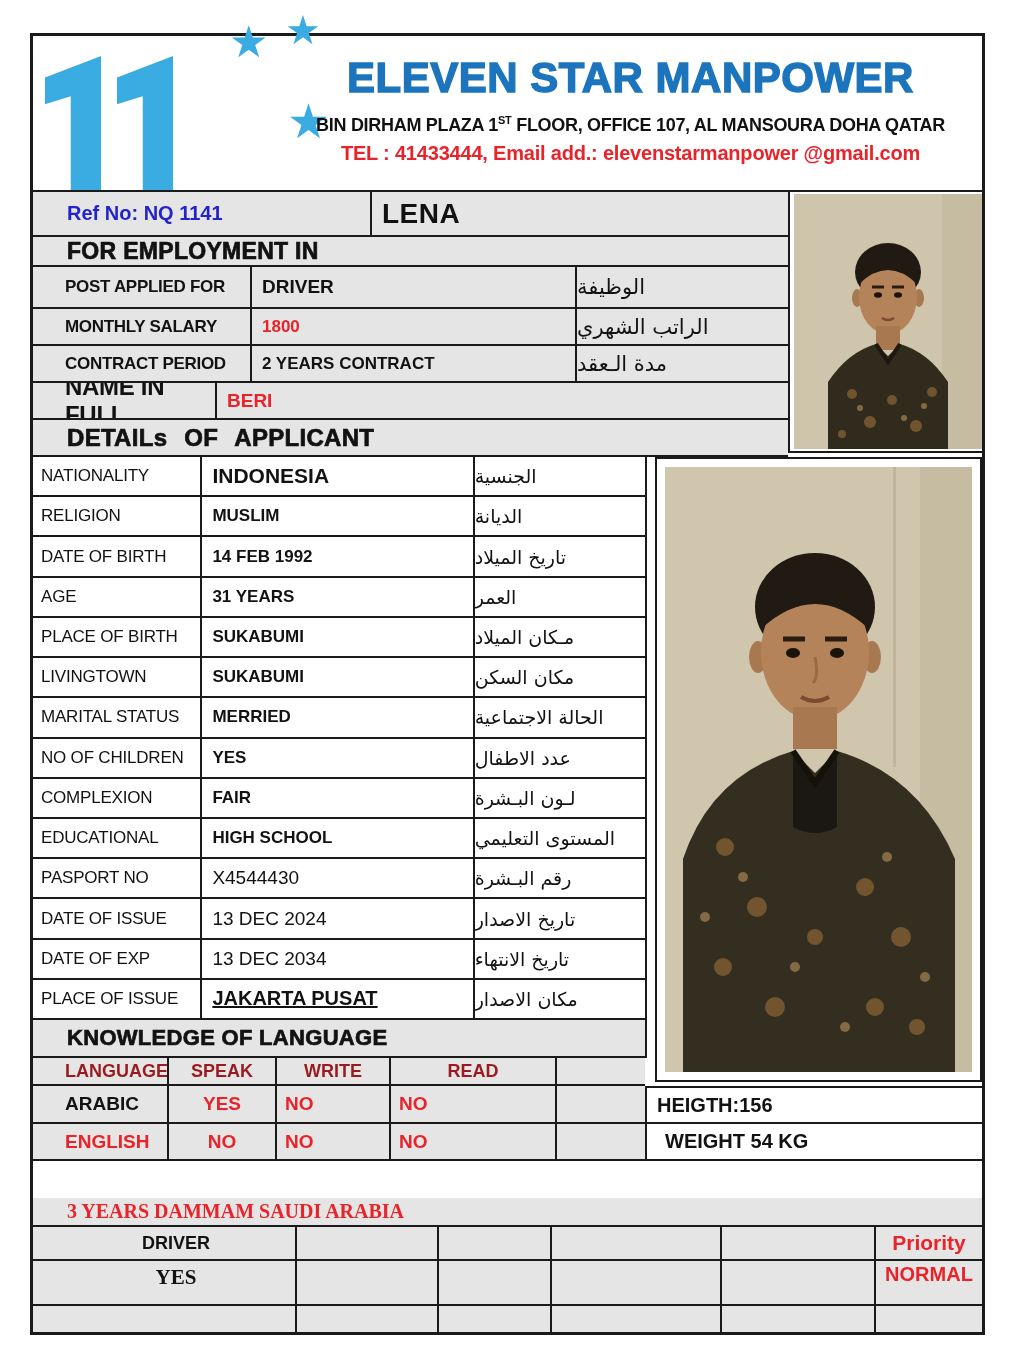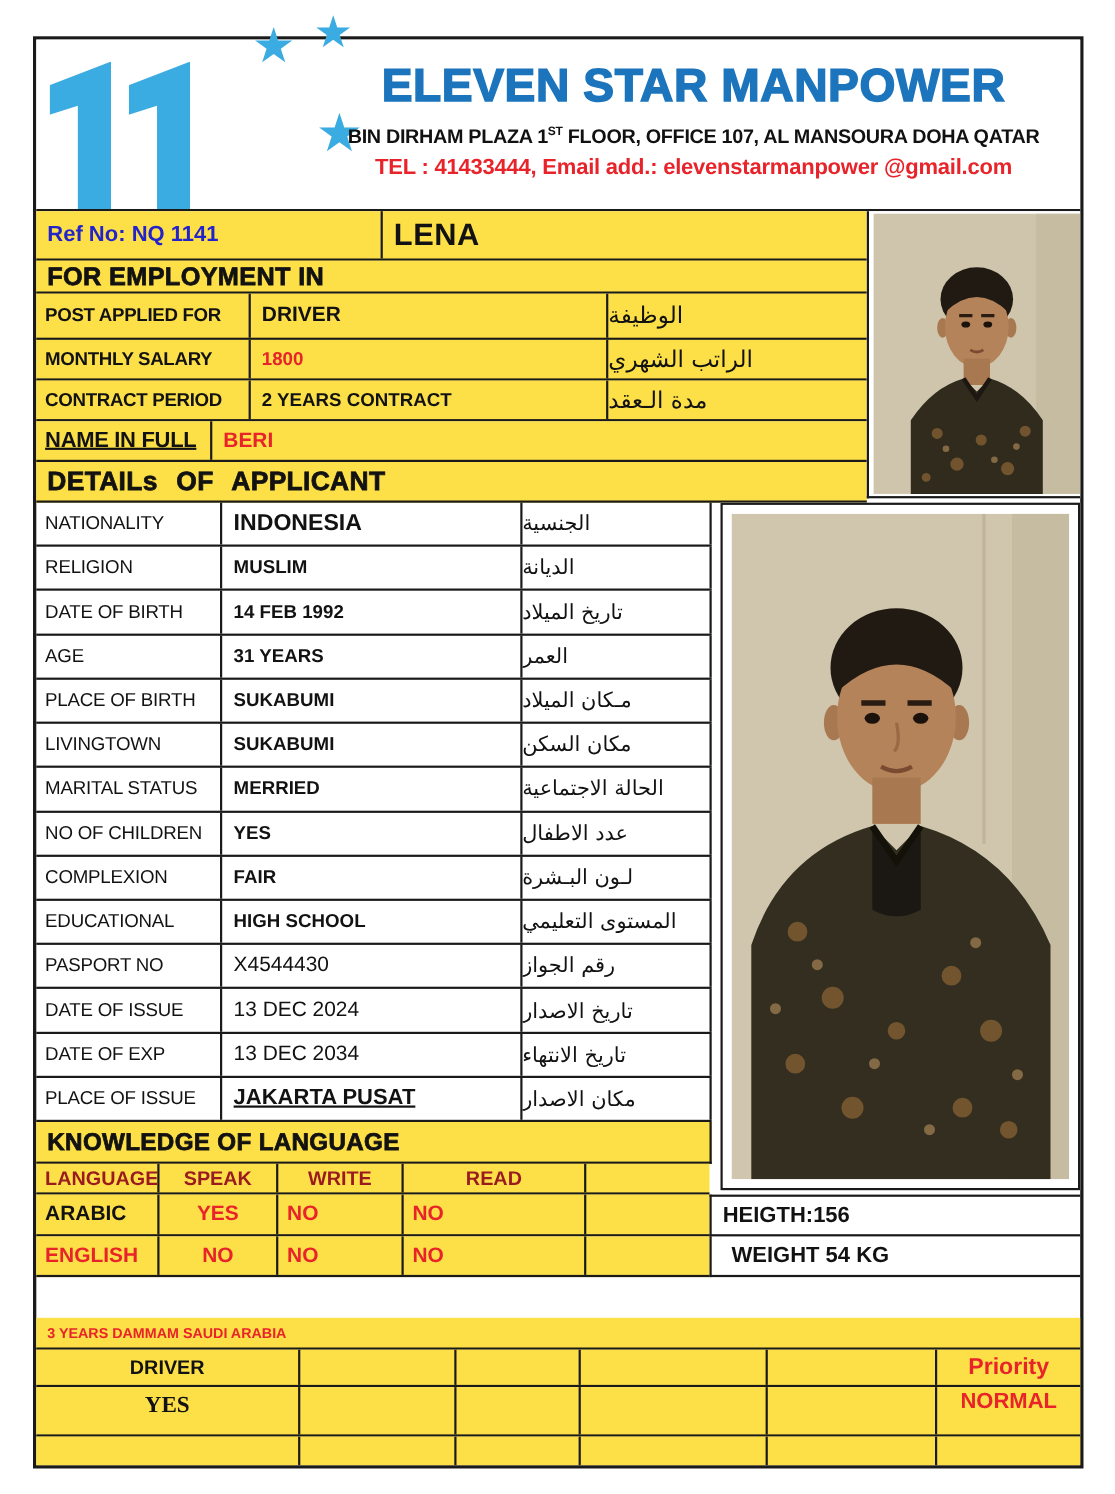--- a/index.html
+++ b/index.html
@@ -8,7 +8,7 @@
   .frame{position:absolute;left:30px;top:33px;width:955px;height:1302px;
          border:3px solid #1a1a1a;box-sizing:border-box;background:#fff;}
   .abs{position:absolute;box-sizing:border-box;}
-  .row{position:absolute;left:0;display:flex;box-sizing:border-box;background:#fde047;}
+  .row{position:absolute;left:0;display:flex;box-sizing:border-box;background:#e5e5e5;padding-left:24px;}
   .bb{border-bottom:2px solid #1a1a1a;}
   .br{border-right:2px solid #1a1a1a;}
   .cell{box-sizing:border-box;display:flex;align-items:center;overflow:hidden;}

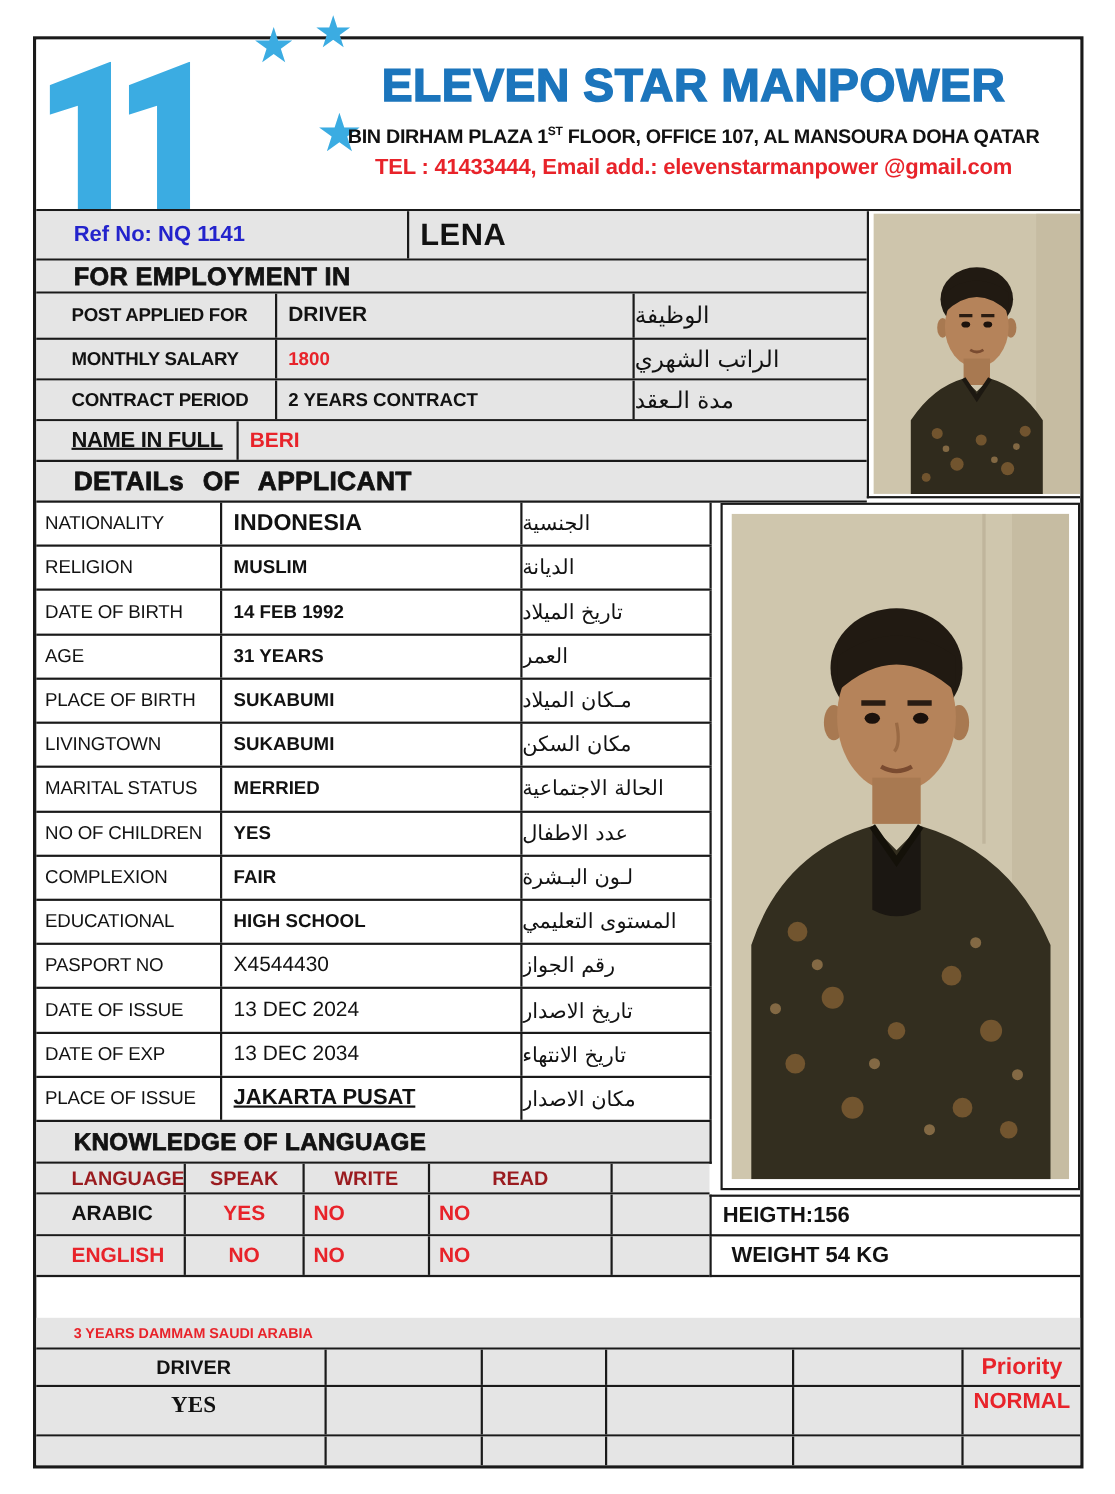--- a/index.html
+++ b/index.html
@@ -117,7 +117,7 @@
     </div>
 
     <div class="row bb" style="top:347px;width:755px;height:37px;">
-      <div class="cell br lbl" style="width:160px;font-size:20px;text-decoration:underline;">NAME IN FULL</div>
+      <div class="cell br lbl" style="width:160px;font-size:24px;">NAME IN FULL</div>
       <div class="cell val red" style="flex:1;font-size:19px;">BERI</div>
     </div>
 

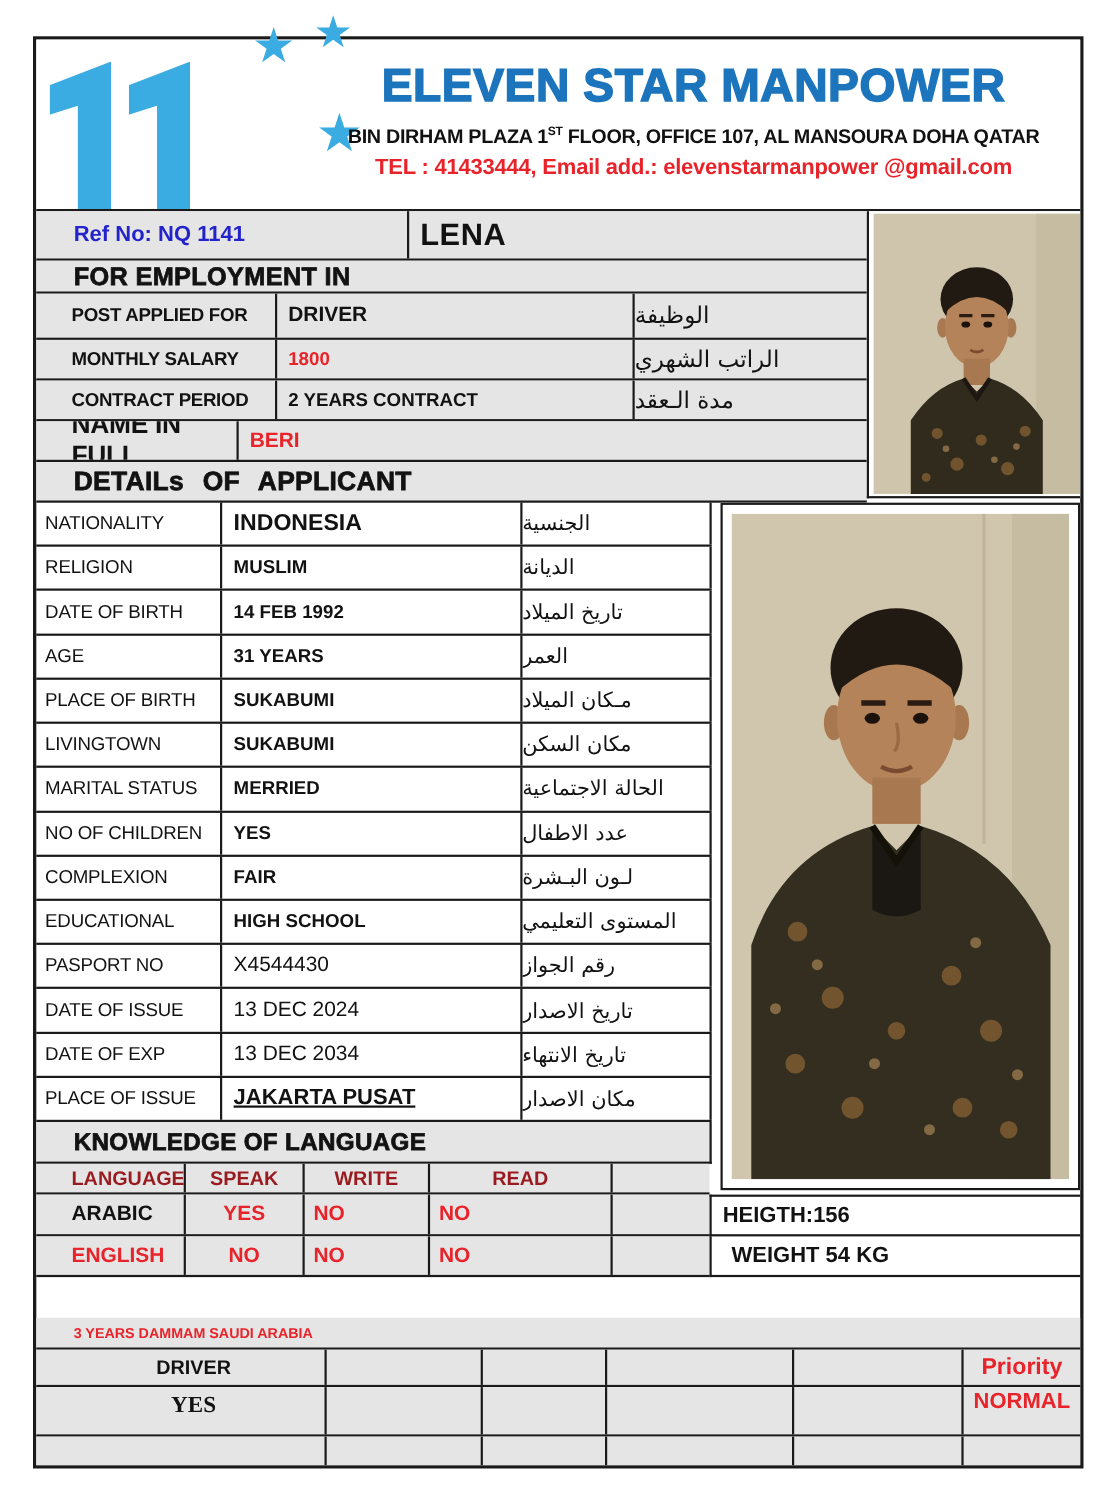--- a/index.html
+++ b/index.html
@@ -179,7 +179,7 @@
       <div class="drow">
           <div class="cell br dc1 dlbl">PASPORT NO</div>
           <div class="cell br dc2 val v-reg">X4544430</div>
-          <div class="cell br dc3 ar">رقم الجواز</div>
+          <div class="cell br dc3 ar">رقم البـشرة</div>
         </div>
       <div class="drow">
           <div class="cell br dc1 dlbl">DATE OF ISSUE</div>

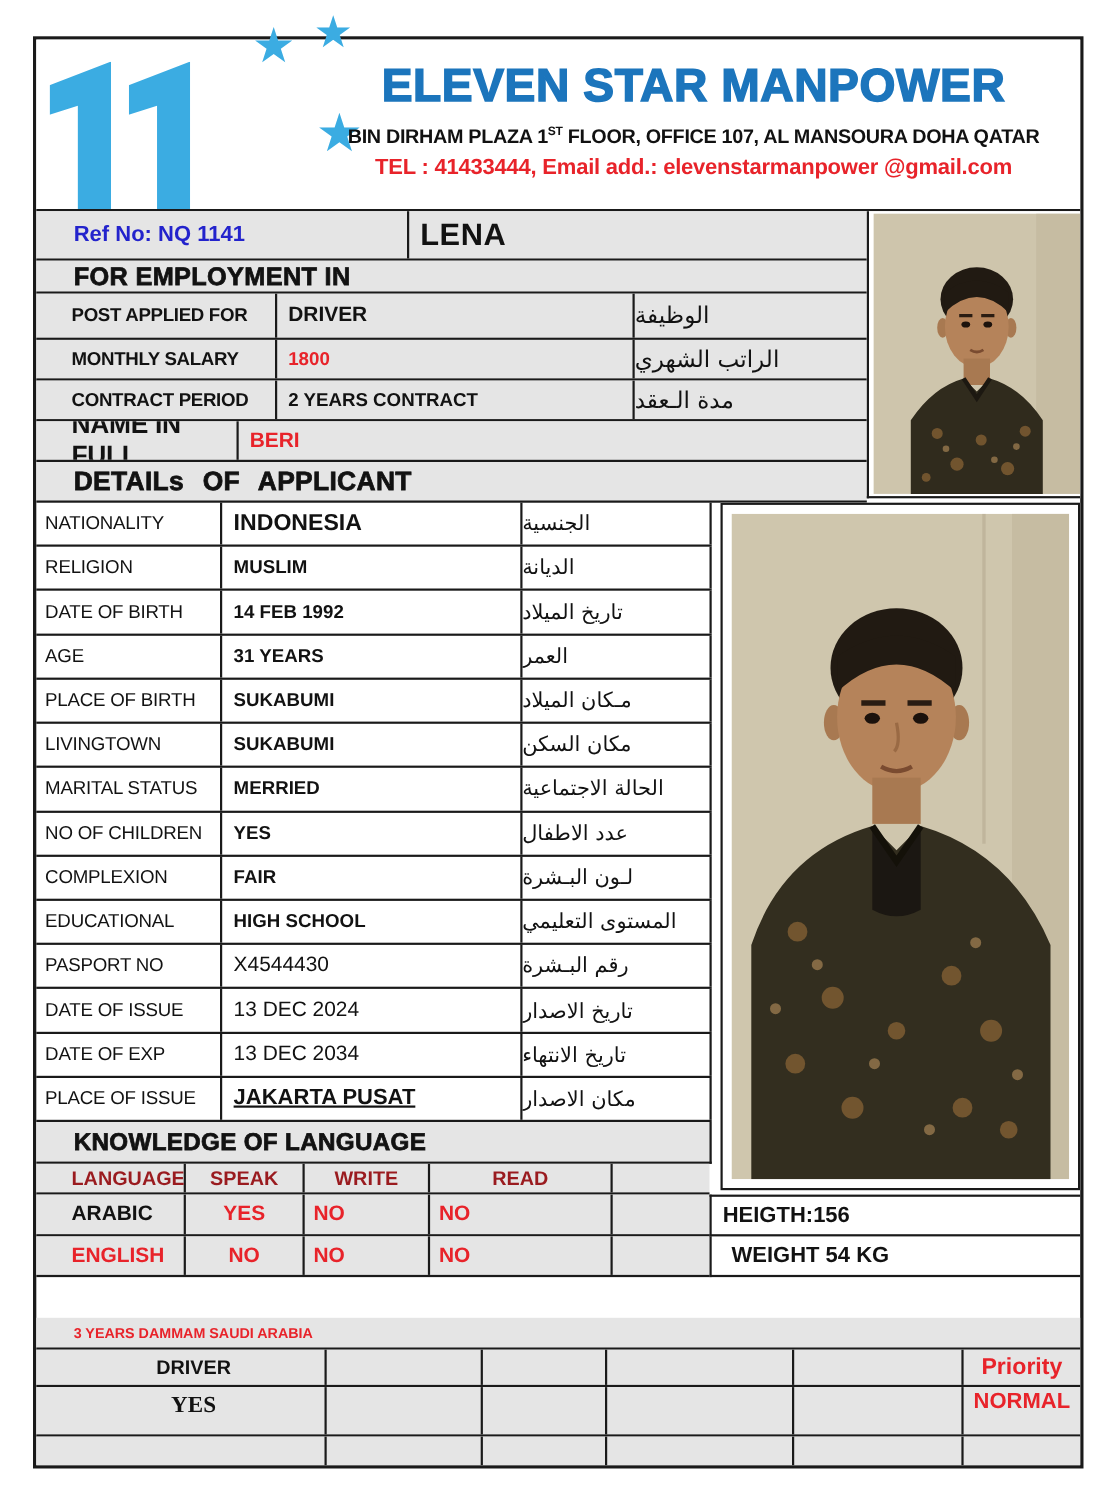--- a/index.html
+++ b/index.html
@@ -228,7 +228,7 @@
 
 
     <div class="row bb" style="top:1162px;width:949px;height:29px;">
-      <div class="cell val red" style="flex:1;font-size:13px;">3 YEARS DAMMAM SAUDI ARABIA</div>
+      <div class="cell val red" style="flex:1;font-size:20px;font-family:Liberation Serif, serif;">3 YEARS DAMMAM SAUDI ARABIA</div>
     </div>
 
     <div class="row bb" style="top:1191px;width:949px;height:34px;">

